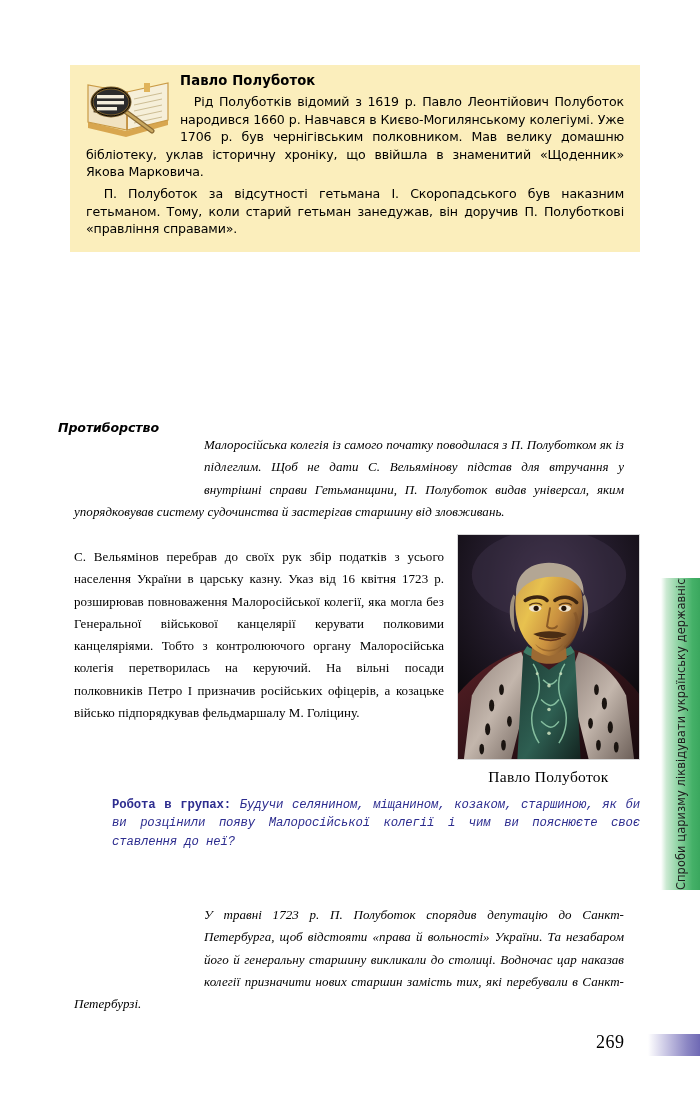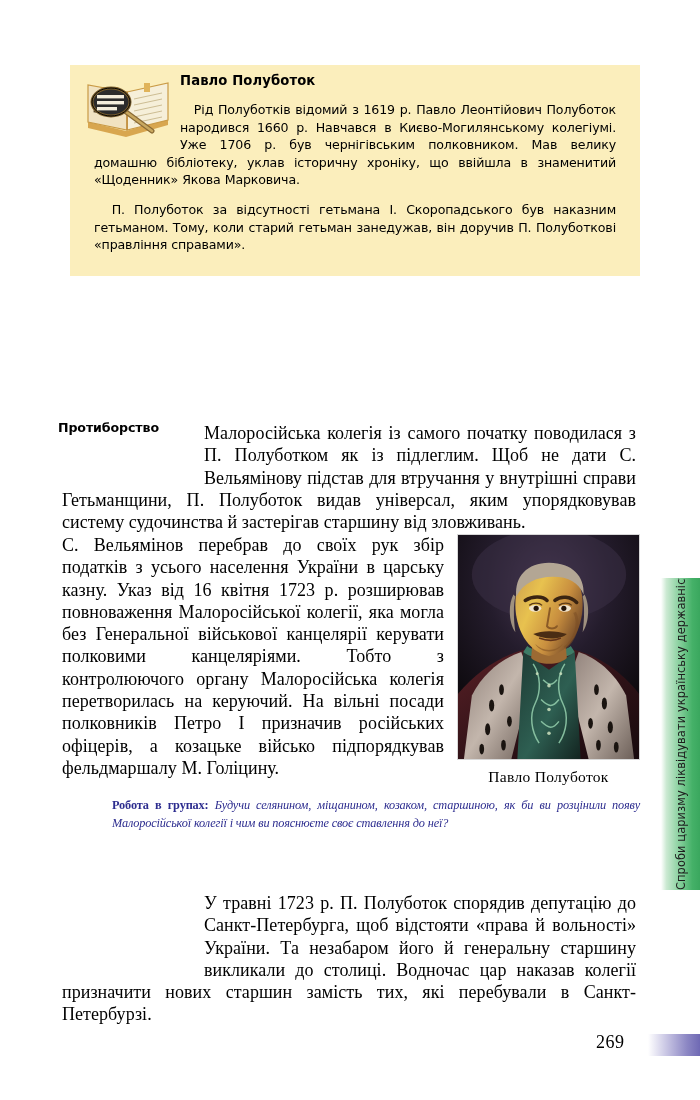--- a/index.html
+++ b/index.html
@@ -56,7 +56,7 @@
     font-family: "DejaVu Sans", "Liberation Sans", sans-serif;
     font-size: 12.6px;
     line-height: 17.6px;
-    margin: 12px;
+    margin: 4px;
     text-align: justify;
     text-indent: 1.4em;
     letter-spacing: -0.15px;

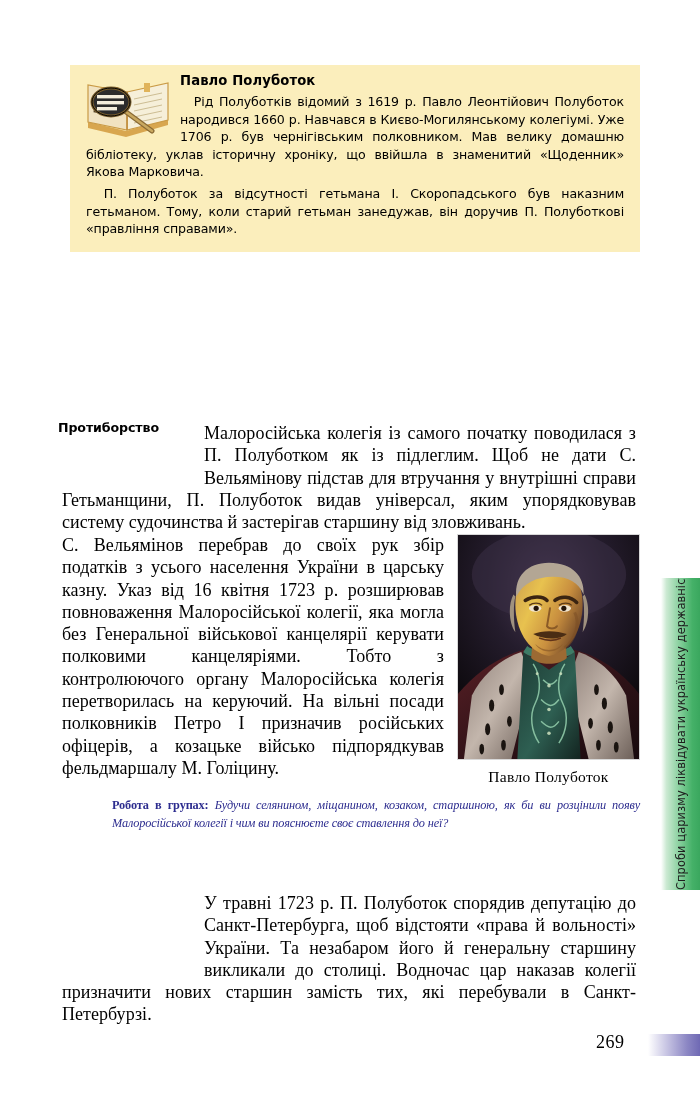--- a/index.html
+++ b/index.html
@@ -71,6 +71,7 @@
     position: absolute;
     left: 58px;
     width: 582px;
+    font-style: italic;
   }
   .body-p {
     font-family: "Liberation Serif", "DejaVu Serif", serif;

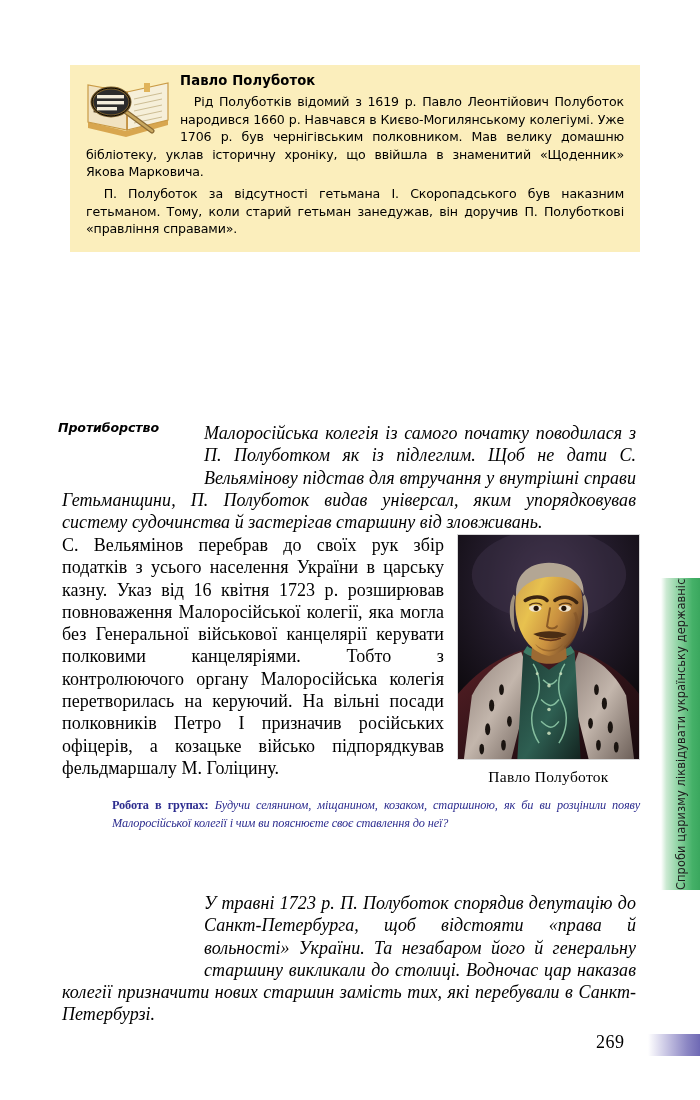--- a/index.html
+++ b/index.html
@@ -75,9 +75,9 @@
   }
   .body-p {
     font-family: "Liberation Serif", "DejaVu Serif", serif;
-    font-size: 18px;
+    font-size: 13px;
     line-height: 22.3px;
-    margin: 4px;
+    margin: 16px;
     text-align: justify;
     letter-spacing: 0.05px;
   }

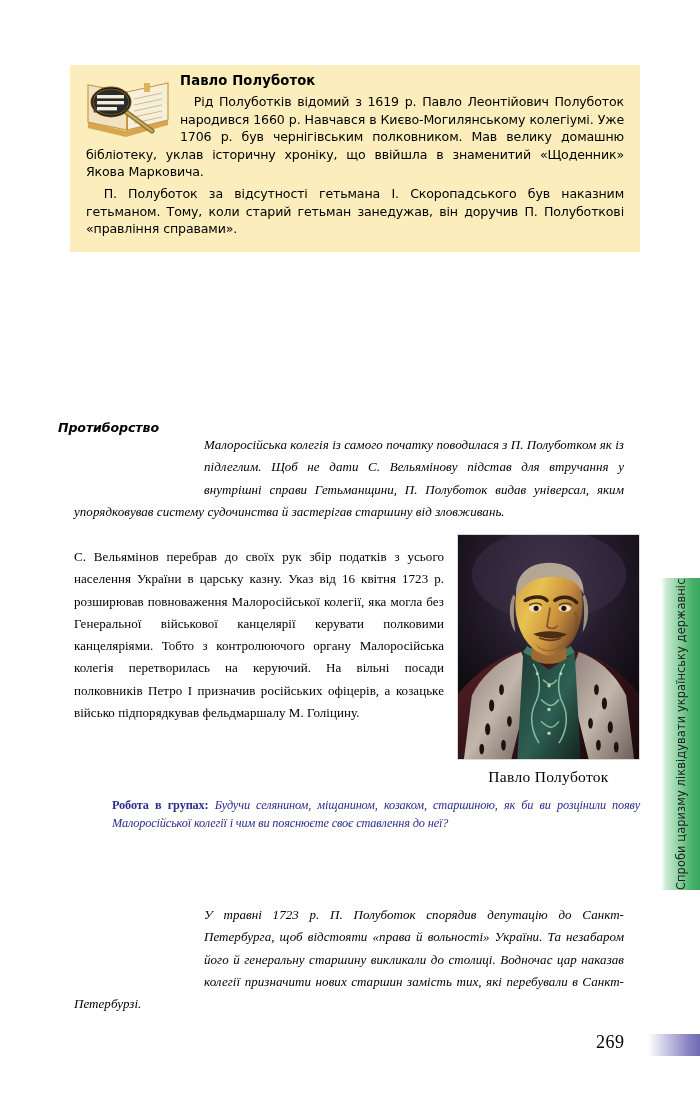--- a/index.html
+++ b/index.html
@@ -155,7 +155,7 @@
     left: 112px;
     top: 796px;
     width: 528px;
-    font-family: Liberation Serif, serif;
+    font-family: Liberation Mono, monospace;
     font-size: 12.3px;
     line-height: 18.4px;
     color: #2d2d8f;

